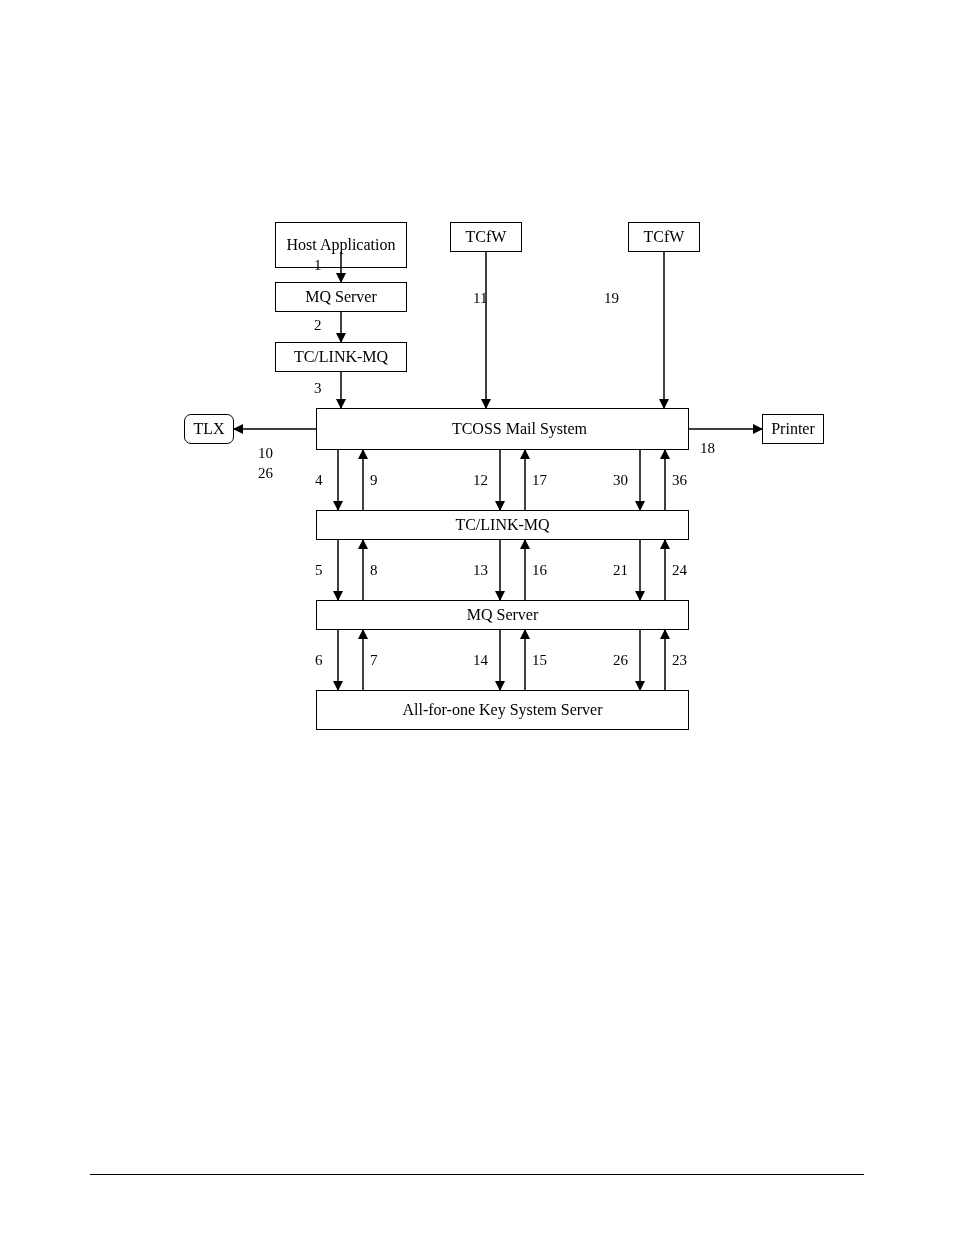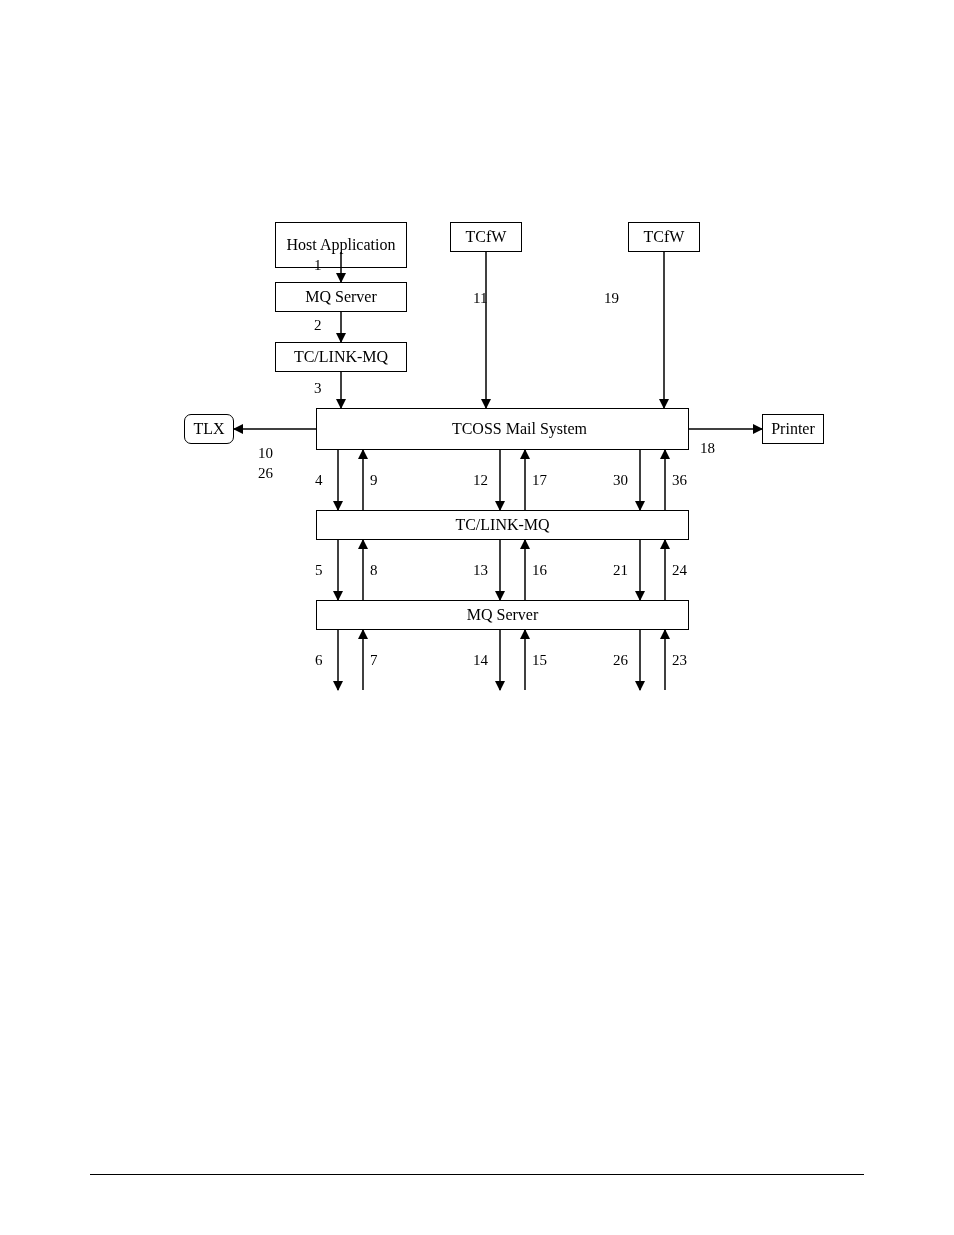--- a/index.html
+++ b/index.html
@@ -108,6 +108,9 @@
         <span>MQ Server</span>
       </div>
 
+    <div class="box" style="left:316px; top:690px; width:373px; height:40px;">
+        <span>All-for-one Key System Server</span>
+      </div>
 
     <svg width="954" height="1235">
       <defs>

